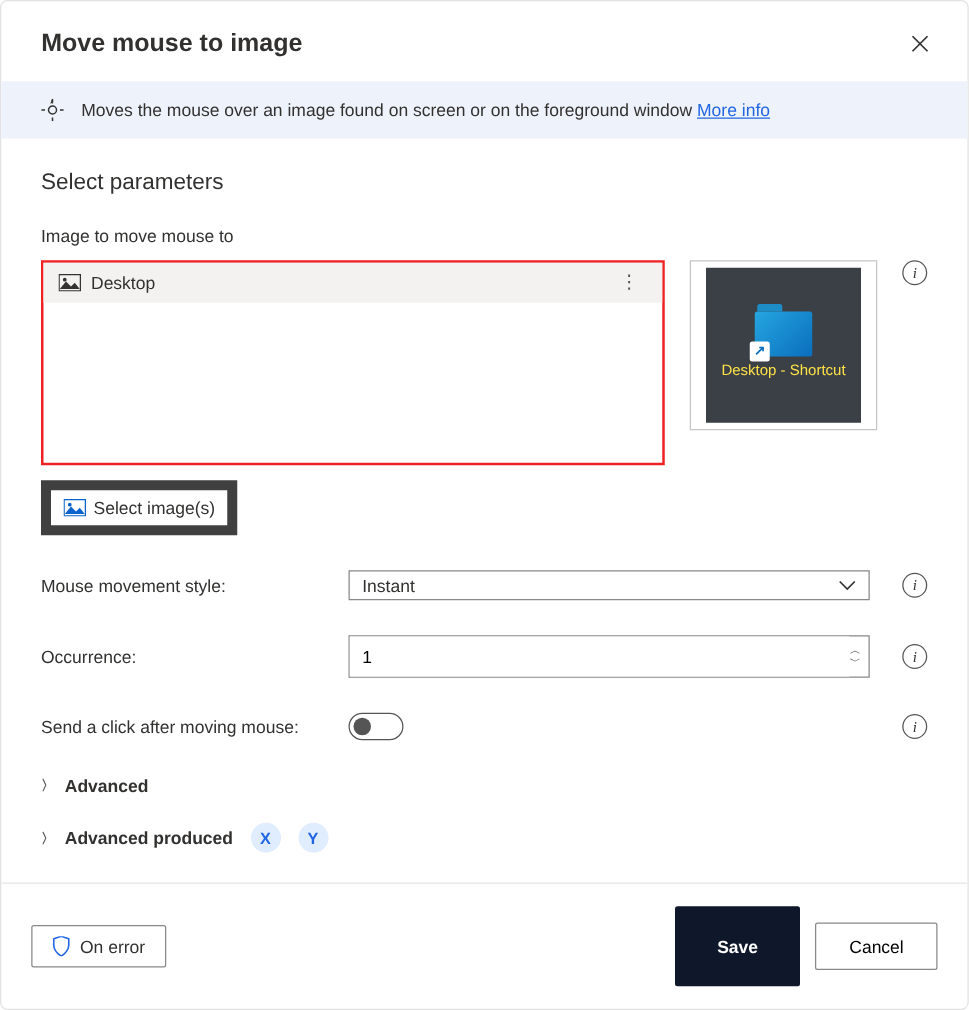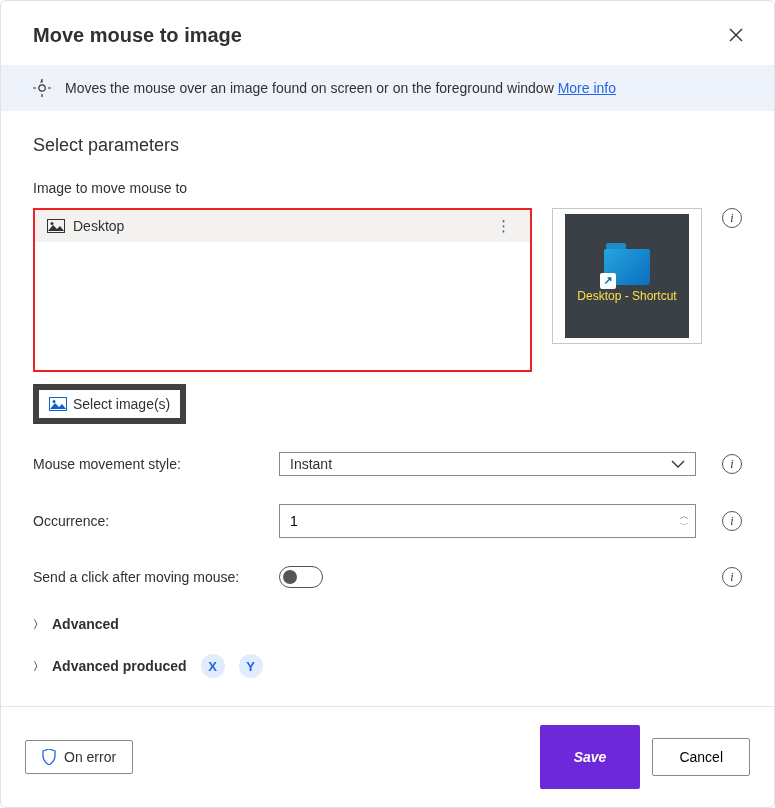--- a/index.html
+++ b/index.html
@@ -30,7 +30,7 @@
 
 .info-icon { width:20px; height:20px; border:1px solid #555; border-radius:50%; display:flex; align-items:center; justify-content:center; font-size:12px; font-style:italic; font-family:Georgia,serif; cursor:pointer; flex-shrink:0; }
 
-.select-images-btn { border:6px solid #404040; padding:6px 10px; display:inline-flex; align-items:center; gap:6px; color:#0b63ce; cursor:pointer; margin-bottom:28px; }
+.select-images-btn { border:8px solid #404040; padding:6px 10px; display:inline-flex; align-items:center; gap:6px; color:#0b63ce; cursor:pointer; margin-bottom:28px; }
 
 .param-row { display:flex; align-items:center; margin-bottom:28px; gap:26px; }
 .param-row > label { width:220px; font-size:14px; }

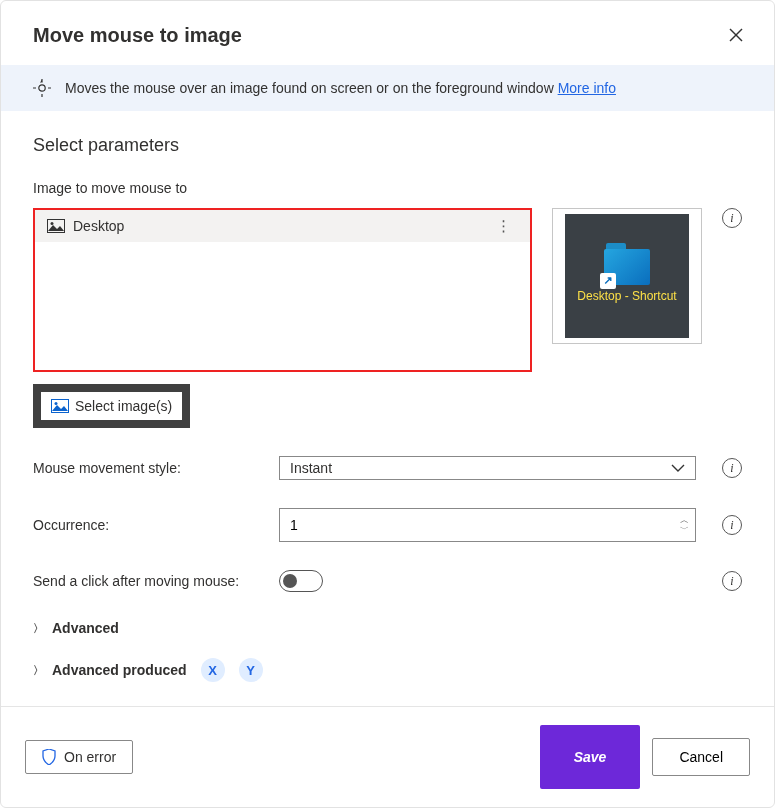--- a/index.html
+++ b/index.html
@@ -50,7 +50,7 @@
 .footer { border-top:1px solid #e5e5e5; padding:18px 24px; display:flex; align-items:center; }
 .on-error-btn { border:1px solid #888; padding:8px 16px; display:flex; align-items:center; gap:8px; cursor:pointer; background:#fff; border-radius:2px; }
 .spacer { flex:1; }
-.save-btn { background:#6d28d9; color:#fff; border:0; padding:24px 34px; font-size:14px; font-weight:600; cursor:pointer; border-radius:2px; margin-right:12px;font-style:italic; }
+.save-btn { background:#0f172a; color:#fff; border:0; padding:24px 34px; font-size:14px; font-weight:600; cursor:pointer; border-radius:2px; margin-right:12px; }
 .cancel-btn { background:#fff; border:1px solid #888; padding:10px 26px; font-size:14px; cursor:pointer; border-radius:2px; }
 
 svg { display:block; }

